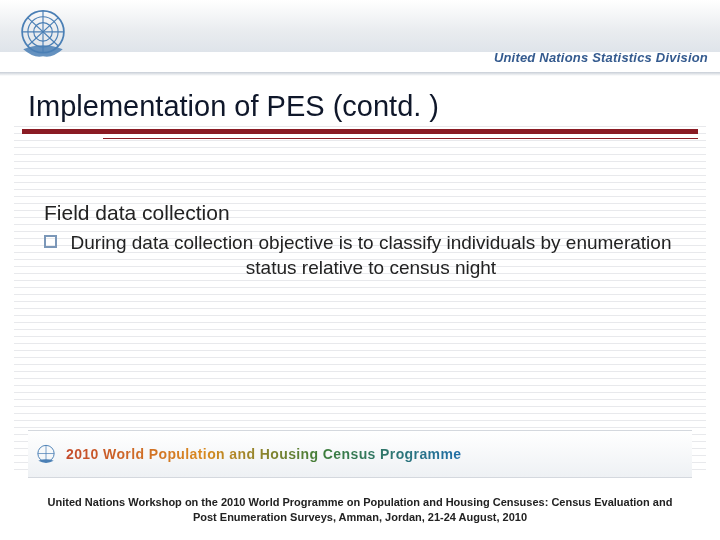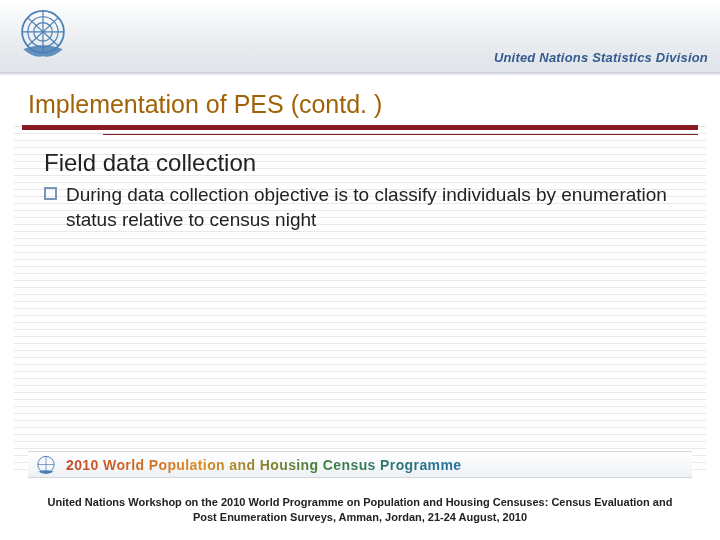--- a/index.html
+++ b/index.html
@@ -9,7 +9,7 @@
 
   
   .header {
-    position: relative; height: 73px;
+    position: relative; height: 52px;
     background: linear-gradient(to bottom, #fff 0%, #e9ecef 60%, #dfe4ea 100%);
   }
   .fade-line { position: absolute; left: 0; top: 72px; width: 720px; height: 4px;

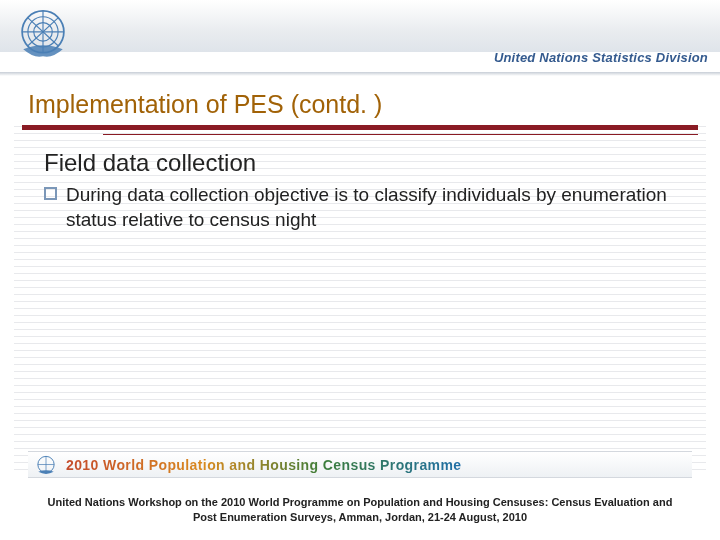--- a/index.html
+++ b/index.html
@@ -23,7 +23,7 @@
     background-image: repeating-linear-gradient(to bottom, #e8e9ec 0, #e8e9ec 1px, transparent 1px, transparent 7px);
     z-index: 0; }
 
-  .slide-title { position: relative; z-index: 2; padding: 10px 28px 6px 28px; font-size: 25px; color: #a16207; }
+  .slide-title { position: relative; z-index: 2; padding: 10px 28px 6px 28px; font-size: 29px; color: #0f172a; }
   .title-rules { margin: 0 22px 6px 22px; position: relative; z-index: 2; }
   .title-rules .thick { height: 5px; background: #8a1b24; }
   .title-rules .thin { height: 1px; background: #8a1b24; margin-top: 4px; width: 88%; margin-left: auto; }

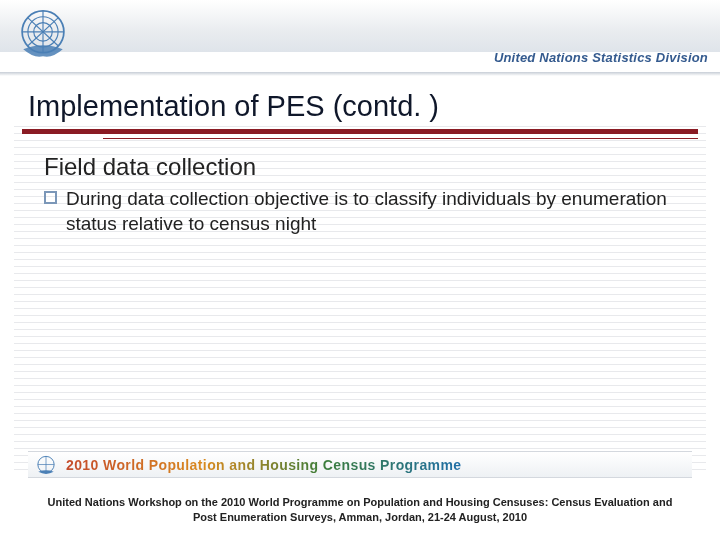--- a/index.html
+++ b/index.html
@@ -29,7 +29,7 @@
   .title-rules .thin { height: 1px; background: #8a1b24; margin-top: 4px; width: 88%; margin-left: auto; }
 
   .content { position: relative; z-index: 2; padding: 8px 44px 0 44px; color: #222; }
-  .section-head { font-size: 24px; margin-bottom: 6px; }
+  .section-head { font-size: 21px; margin-bottom: 6px; margin-top: 48px; }
   .bullets { list-style: none; }
   .bullets li { position: relative; padding-left: 22px; font-size: 19px; line-height: 1.3; margin-bottom: 8px; }
   .bullets li .sq { position: absolute; left: 0; top: 4px; width: 13px; height: 13px; border: 2px solid #7b97b8; }

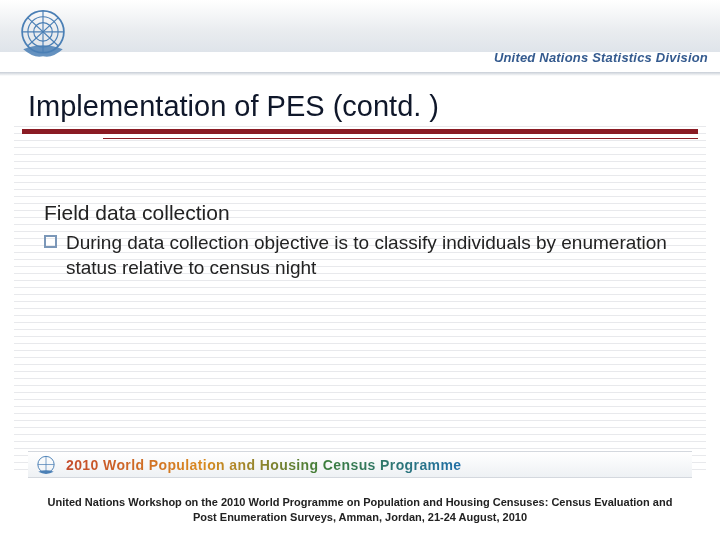--- a/index.html
+++ b/index.html
@@ -30,7 +30,7 @@
 
   .content { position: relative; z-index: 2; padding: 8px 44px 0 44px; color: #222; }
   .section-head { font-size: 21px; margin-bottom: 6px; margin-top: 48px; }
-  .bullets { list-style: none; }
+  .bullets { list-style: none; text-align: center; }
   .bullets li { position: relative; padding-left: 22px; font-size: 19px; line-height: 1.3; margin-bottom: 8px; }
   .bullets li .sq { position: absolute; left: 0; top: 4px; width: 13px; height: 13px; border: 2px solid #7b97b8; }
 

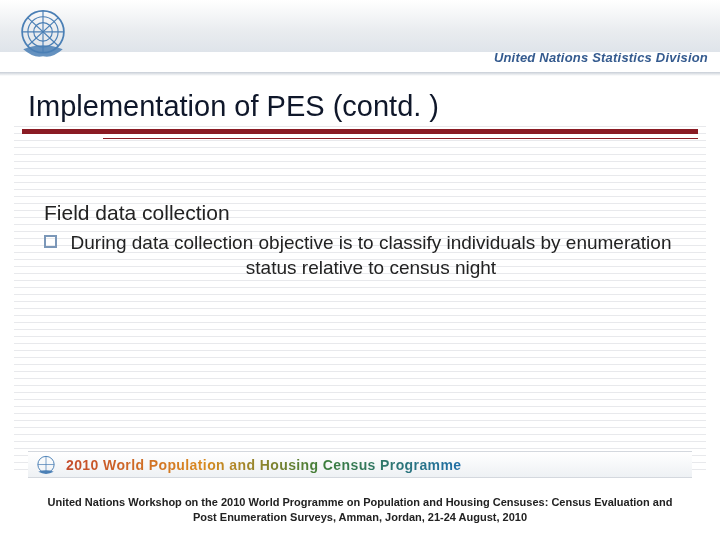--- a/index.html
+++ b/index.html
@@ -35,7 +35,7 @@
   .bullets li .sq { position: absolute; left: 0; top: 4px; width: 13px; height: 13px; border: 2px solid #7b97b8; }
 
   
-  .footer-banner { position: absolute; left: 28px; bottom: 62px; width: 664px; height: 27px;
+  .footer-banner { position: absolute; left: 28px; bottom: 62px; width: 664px; height: 48px;
     background: linear-gradient(to bottom, #fff, #eef1f4); border-top: 1px solid #d4d8de; border-bottom: 1px solid #d4d8de; display:flex; align-items:center;margin-top:24px; }
   .mini-logo { width: 24px; height: 24px; margin: 0 8px 0 6px; }
   .banner-text { font-weight: bold; letter-spacing: .4px; font-size: 14px;

